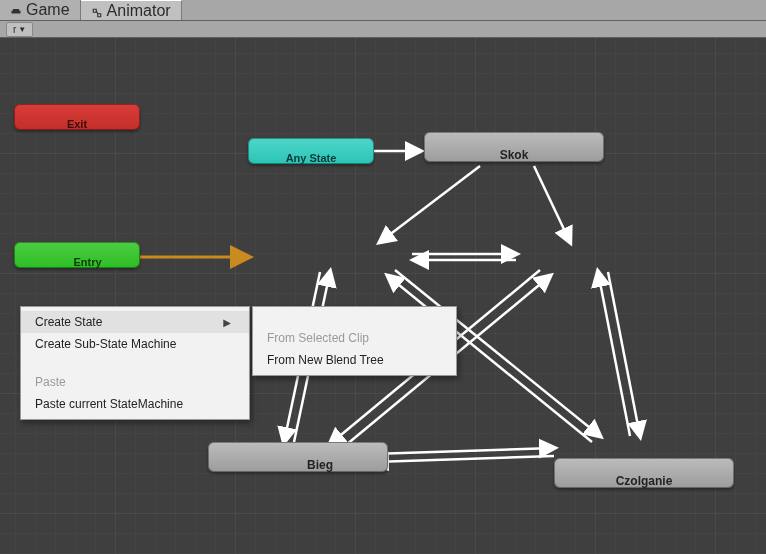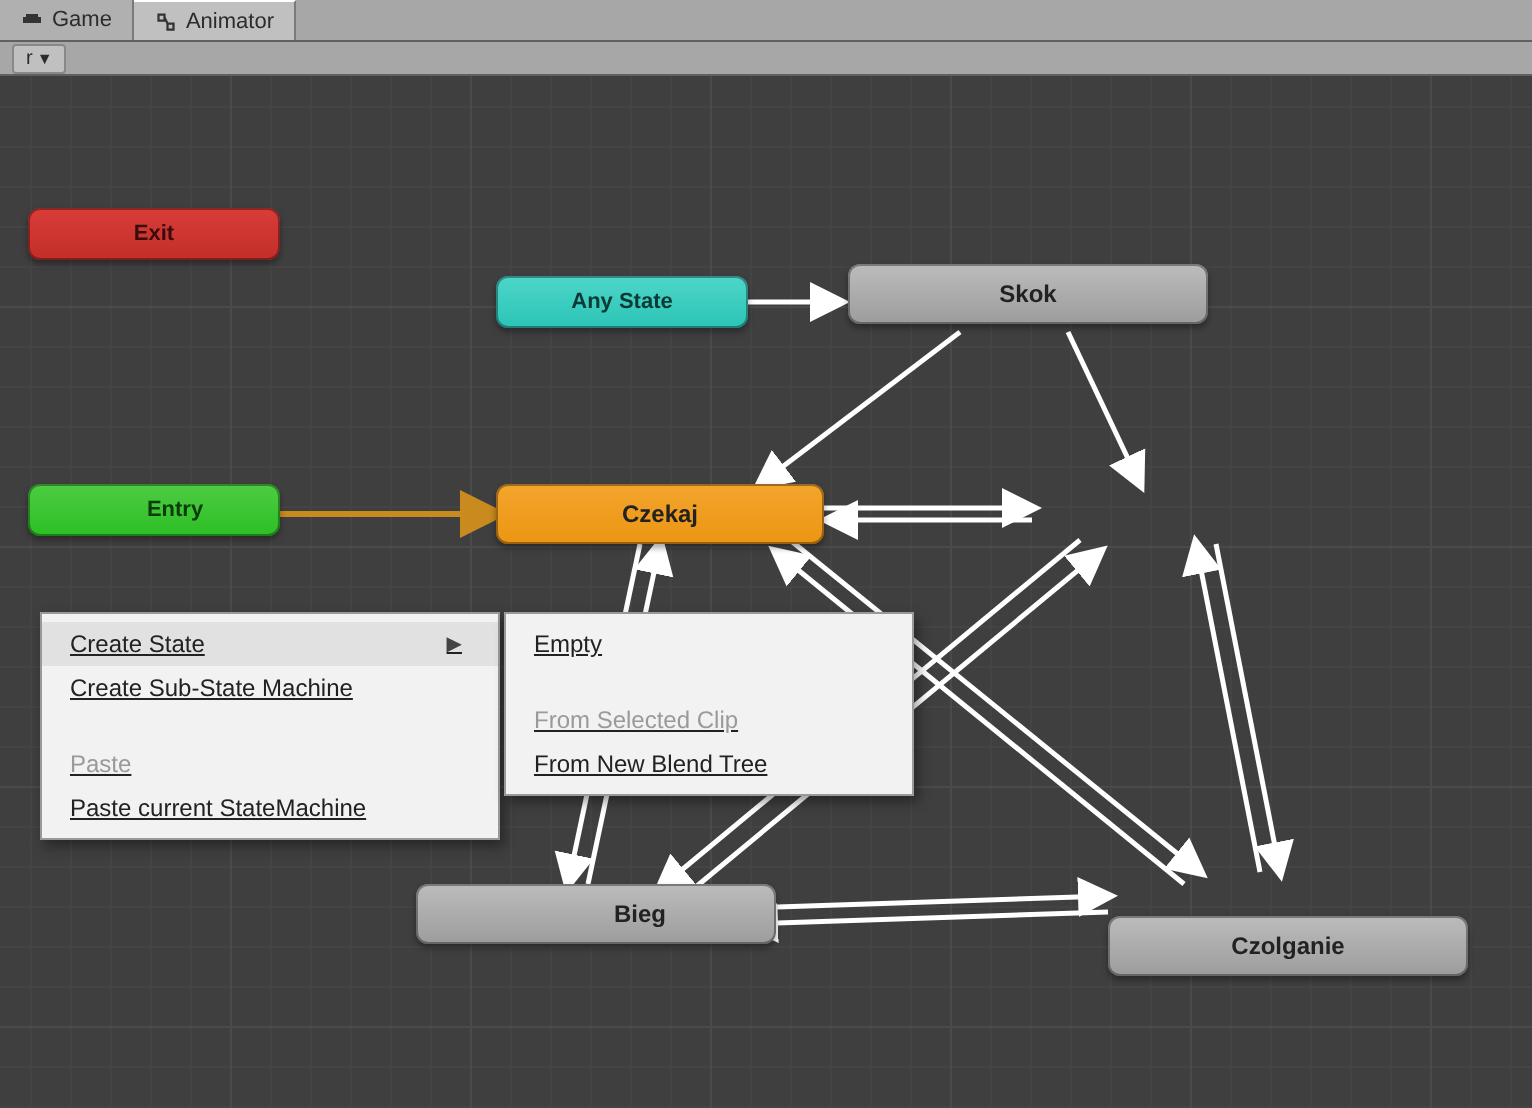--- a/index.html
+++ b/index.html
@@ -7,7 +7,7 @@
 
 
 .tabbar { height: 21px; background: #a7a7a7; display: flex; border-bottom: 1px solid #606060; }
-.tab { display: flex; align-items: center; gap: 4px; padding: 0 10px; font-size: 11px; color: #2b2b2b; border-right: 1px solid #7a7a7a; background: #b0b0b0; }
+.tab { display: flex; align-items: center; gap: 4px; padding: 0 10px; font-size: 16px; color: #2b2b2b; border-right: 1px solid #7a7a7a; background: #b0b0b0; }
 .tab.active { background: #c0c0c0; border-top: 1px solid #fff; }
 .tab-icon { width: 12px; height: 12px; display: inline-block; }
 

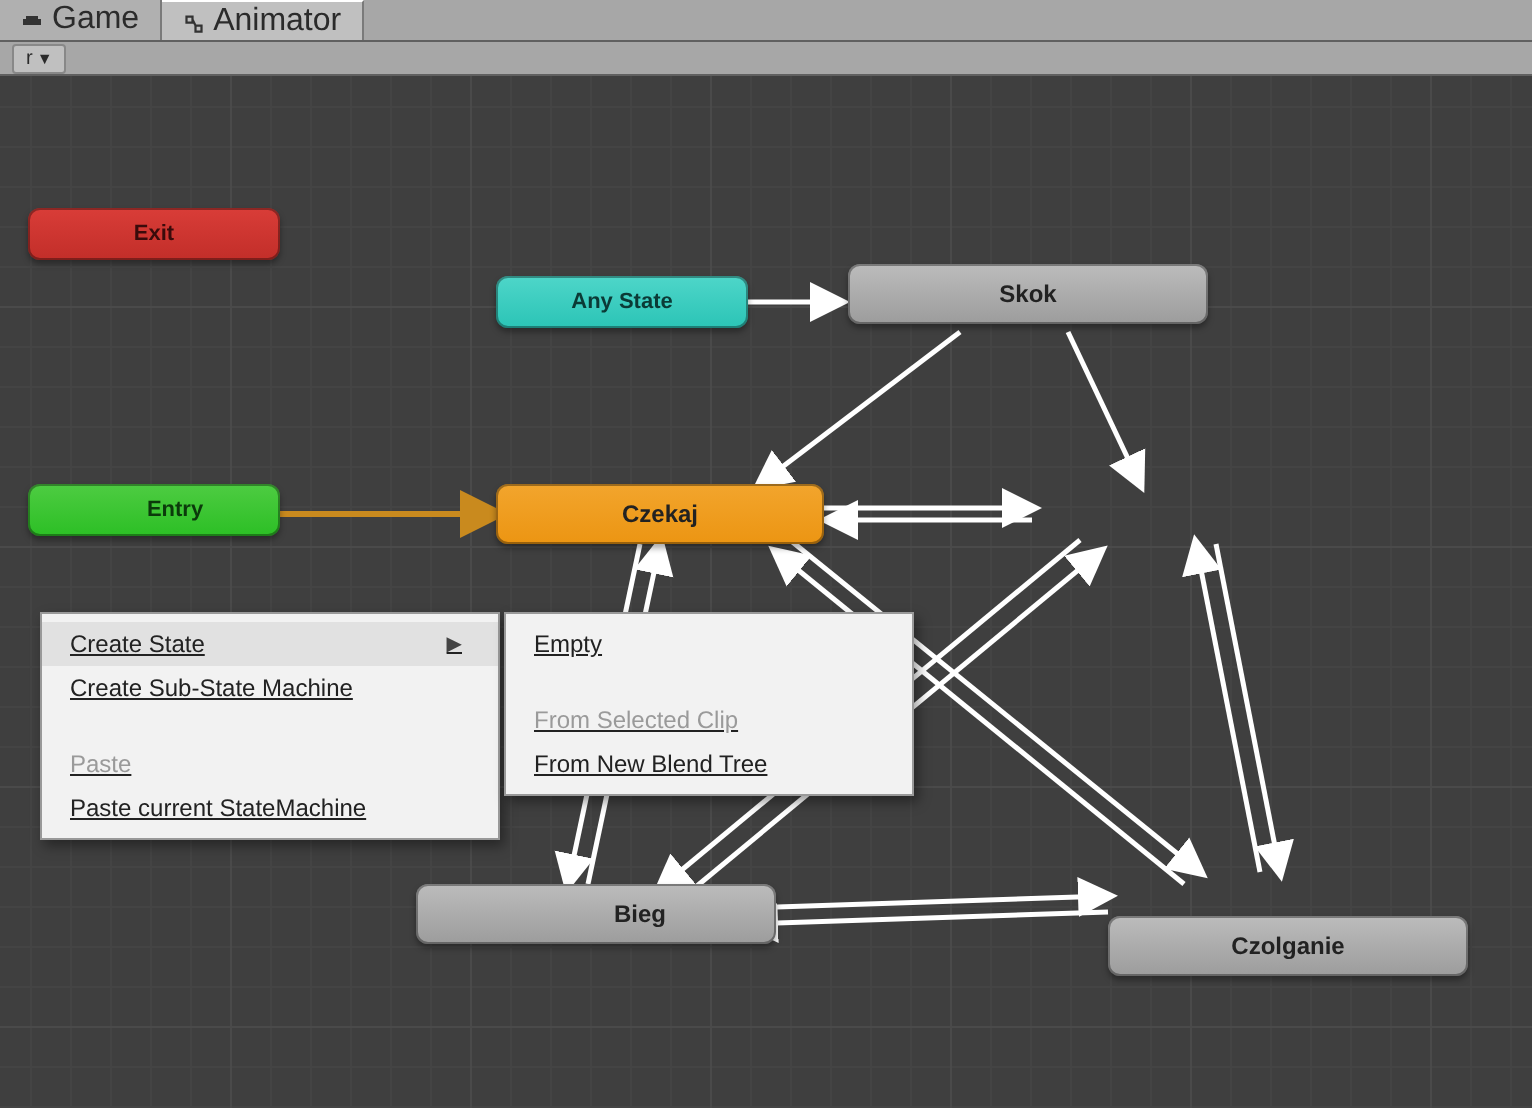--- a/index.html
+++ b/index.html
@@ -28,7 +28,7 @@
 }
 
 
-.node { position: absolute; width: 152px; height: 30px; border-radius: 6px; display: flex; align-items: center; justify-content: center; font-size: 12px; font-weight: bold; color: #222;
+.node { position: absolute; width: 152px; height: 30px; border-radius: 6px; display: flex; align-items: flex-end; justify-content: center; font-size: 12px; font-weight: bold; color: #222;
   box-shadow: inset 0 0 0 1px rgba(0,0,0,.35), 0 2px 3px rgba(0,0,0,.35); }
 .node.small { width: 126px; height: 26px; font-size: 11px; }
 .node.exit { background: linear-gradient(#d93d38,#c22e29); color:#3a0b0b;}

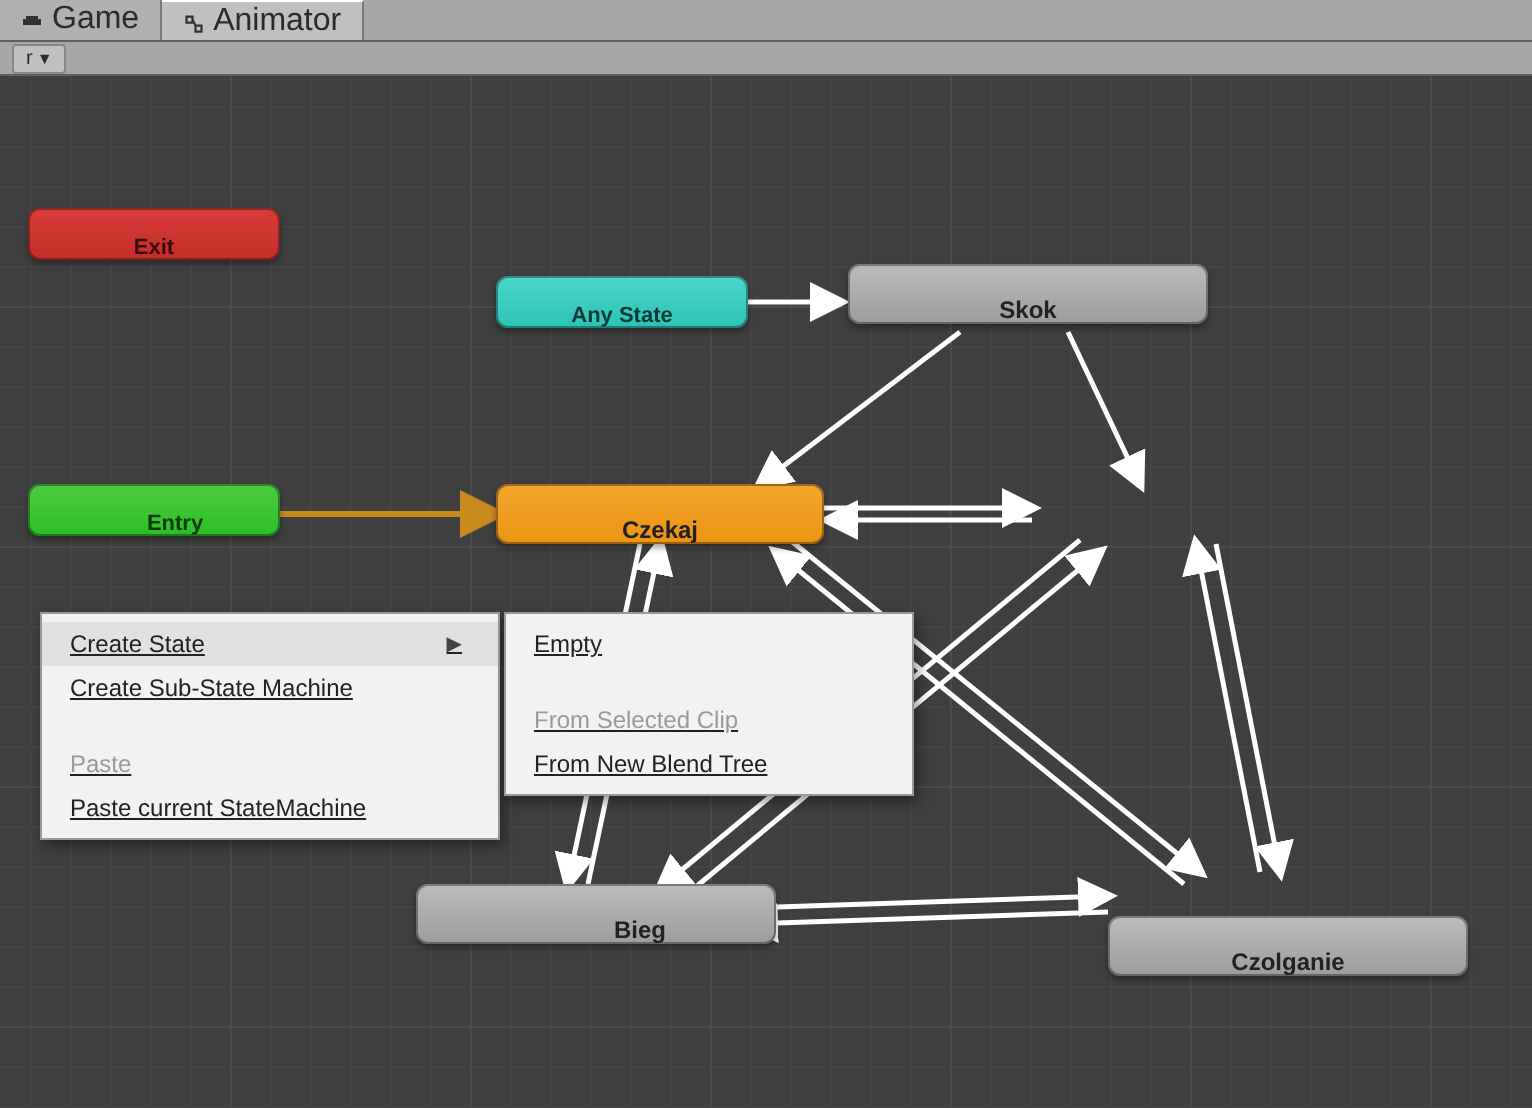--- a/index.html
+++ b/index.html
@@ -124,9 +124,6 @@
   <div class="node small any" style="left:248px; top:100px;">
     <span>Any State</span>
   </div>
-  <div class="node orange" style="left:248px; top:204px;">
-    <span>Czekaj</span>
-  </div>
   <div class="node gray" style="left:424px; top:94px;">
     <span>Skok</span>
   </div>

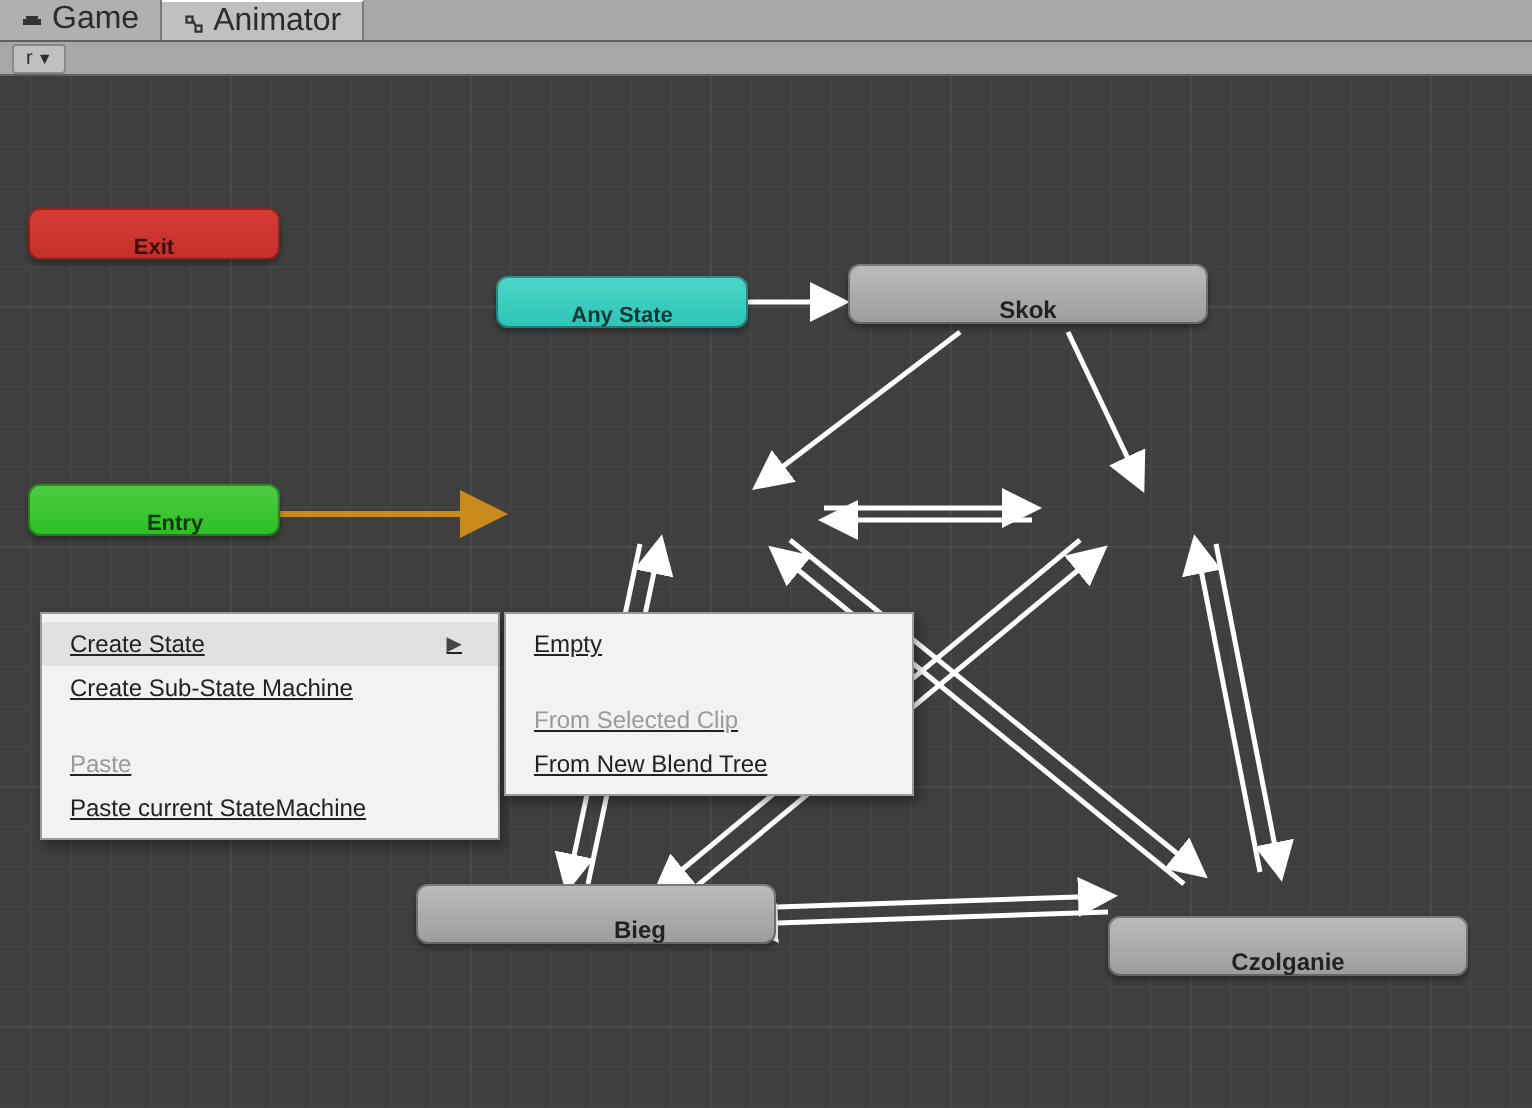--- a/index.html
+++ b/index.html
@@ -41,7 +41,7 @@
 .edges { position: absolute; top: 0; left: 0; width: 766px; height: 516px; pointer-events: none; }
 
 
-.ctxmenu { position: absolute; background: #f2f2f2; border: 1px solid #999; box-shadow: 2px 3px 6px rgba(0,0,0,.4); font-size: 12px; color: #222; padding: 4px 0; text-decoration: underline; }
+.ctxmenu { position: absolute; background: #f2f2f2; border: 1px solid #999; box-shadow: 2px 3px 6px rgba(0,0,0,.4); font-size: 12px; color: #222; padding: 4px 0; }
 .ctxmenu .item { padding: 4px 18px 4px 14px; display: flex; justify-content: space-between; align-items: center; gap: 20px; white-space: nowrap; }
 .ctxmenu .item:hover, .ctxmenu .item.hover { background: #e1e1e1; }
 .ctxmenu .item.disabled { color: #9a9a9a; margin-top: 16px; }

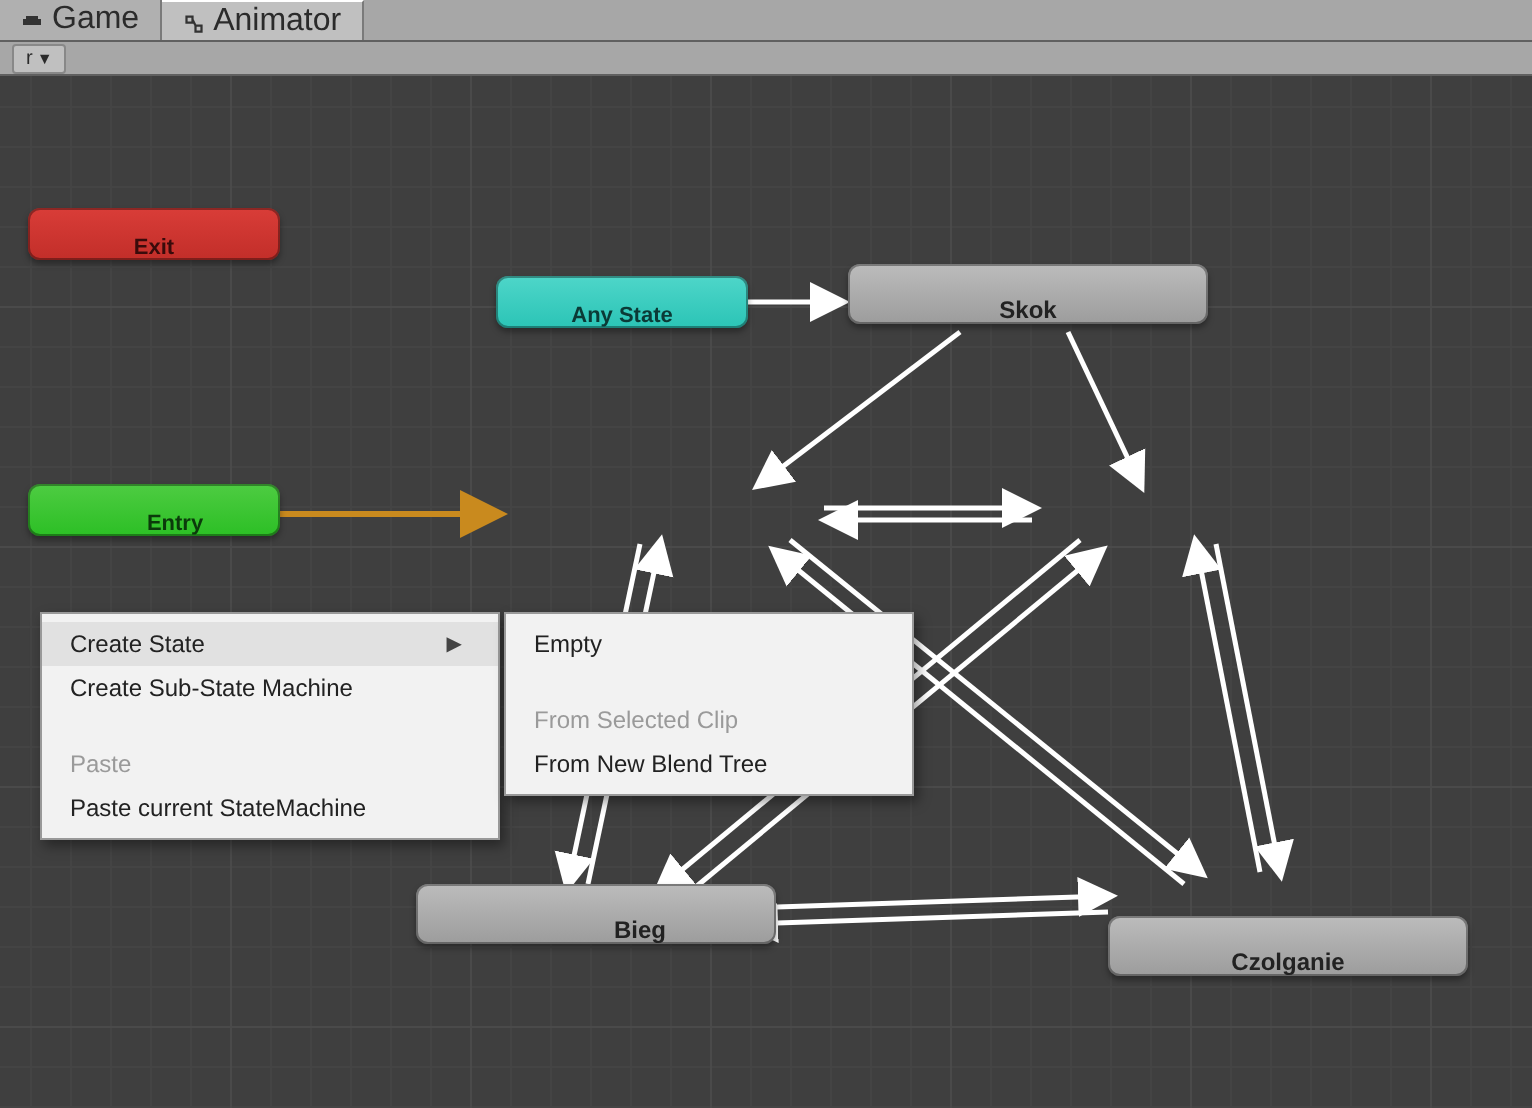--- a/index.html
+++ b/index.html
@@ -151,9 +151,6 @@
   </div>
 
   <div class="ctxmenu" style="left:252px; top:268px; width:205px;">
-    <div class="item">
-      <span>Empty</span>
-    </div>
     <div class="item disabled">
       <span>From Selected Clip</span>
     </div>

